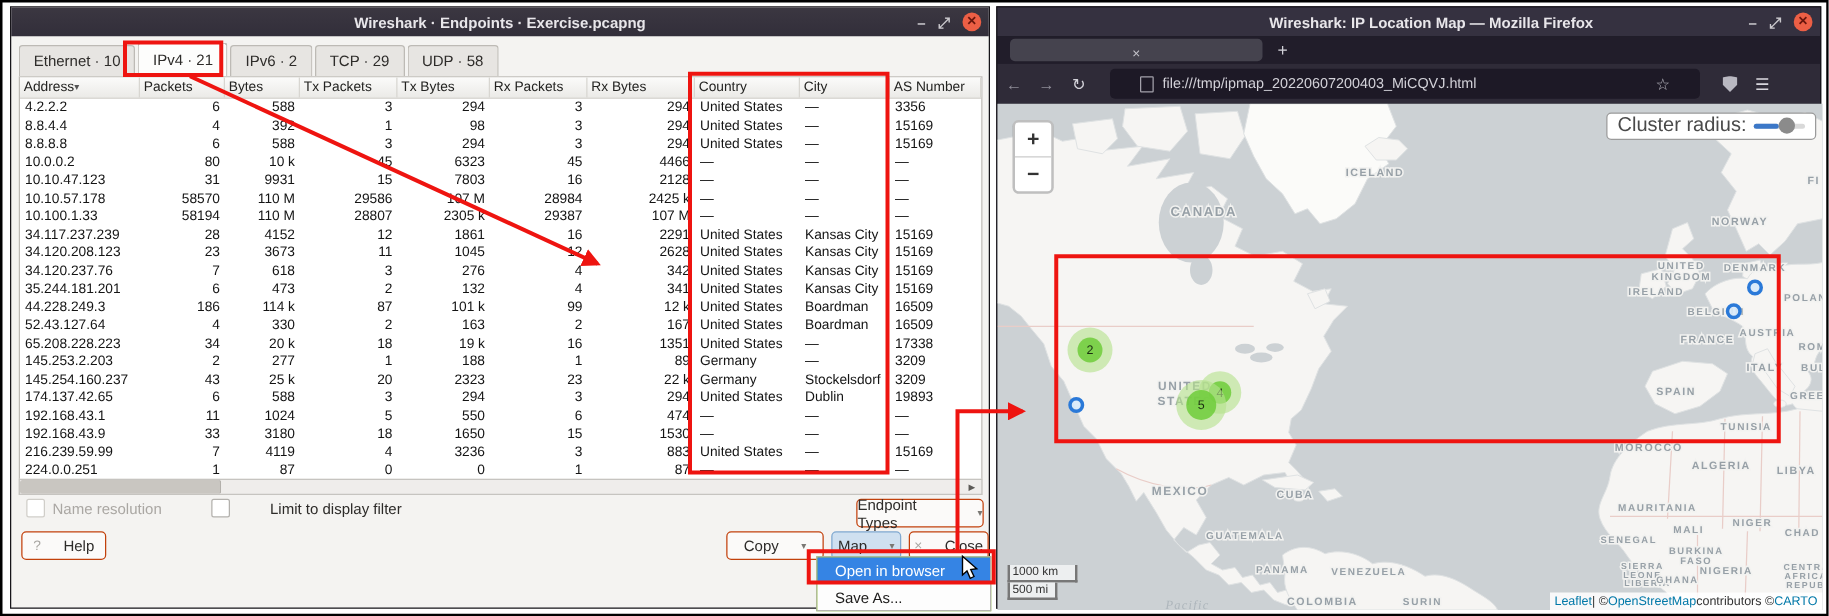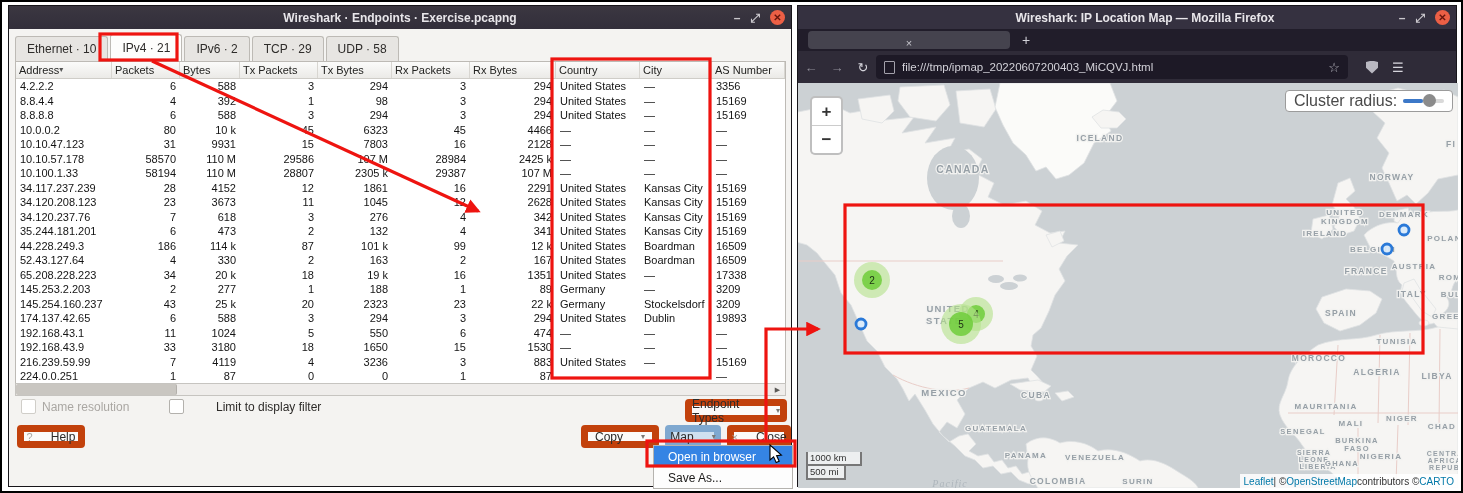--- a/index.html
+++ b/index.html
@@ -52,7 +52,7 @@
   .navbar{position:absolute;left:0;top:45px;right:0;height:32px;background:#2f2b38;display:flex;align-items:center;}
   .navic{color:#8f8d98;font-size:13px;width:26px;text-align:center;}
   .navic.lit{color:#d4d3da;}
-  .urlbar{margin-left:0;width:472px;height:24px;background:#1d1926;border-radius:4px;display:flex;align-items:center;padding:0 8px;gap:7px;box-sizing:border-box;}
+  .urlbar{margin-left:12px;width:472px;height:24px;background:#1d1926;border-radius:4px;display:flex;align-items:center;padding:0 24px;gap:7px;box-sizing:border-box;}
   .docic{width:9px;height:11px;border:1px solid #a3a1ab;border-radius:1px;}
   .urltext{flex:1;color:#d2d1d8;font-size:11.5px;white-space:nowrap;overflow:hidden;}
   .staric{color:#b9b8c1;font-size:13px;}

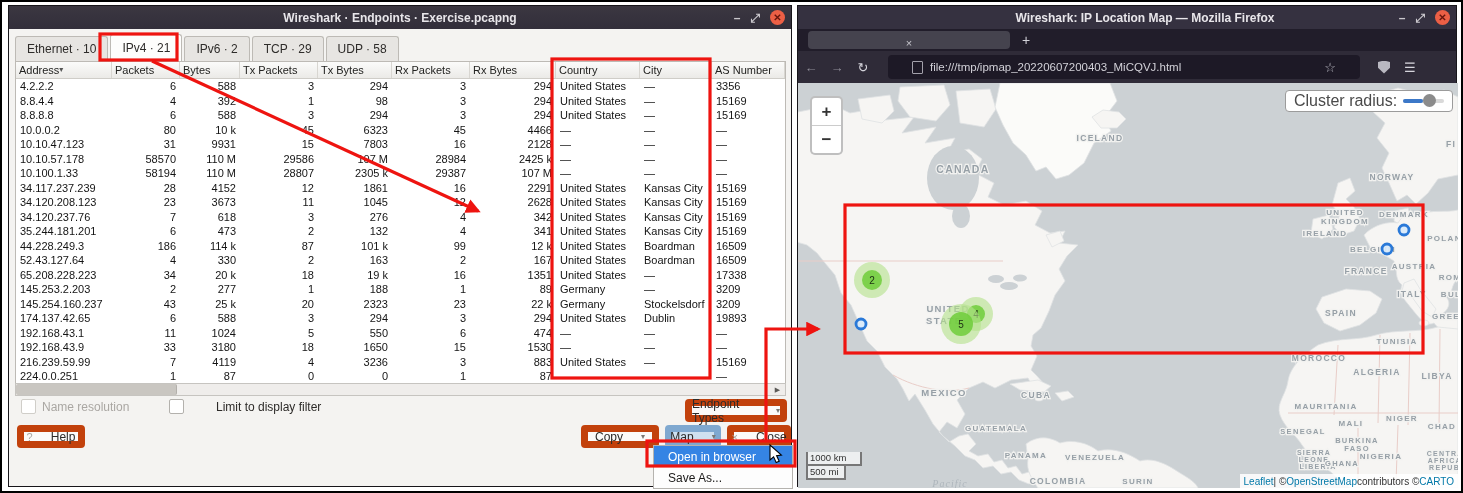--- a/index.html
+++ b/index.html
@@ -30,7 +30,7 @@
   #chk-name{left:12px;color:#aaa7a3;}
   #chk-name .box{border-color:#d0cec9;}
   #chk-limit{left:160px;color:#2d2b29;gap:32px;}
-  .btn{position:absolute;height:23px;background:#fbfaf9;border:7px solid #c2410c;border-radius:4px;font-size:12px;color:#2d2b29;display:flex;align-items:center;justify-content:center;gap:18px;box-sizing:border-box;}
+  .btn{position:absolute;height:23px;background:#fbfaf9;border:1px solid #c2410c;border-radius:4px;font-size:12px;color:#2d2b29;display:flex;align-items:center;justify-content:center;gap:18px;box-sizing:border-box;}
   .caret{font-size:8px;color:#7a7874;}
   .muted-ic{color:#a9a7a3;font-size:11px;}
   #btn-endpoint{left:676px;top:393px;width:102px;}

